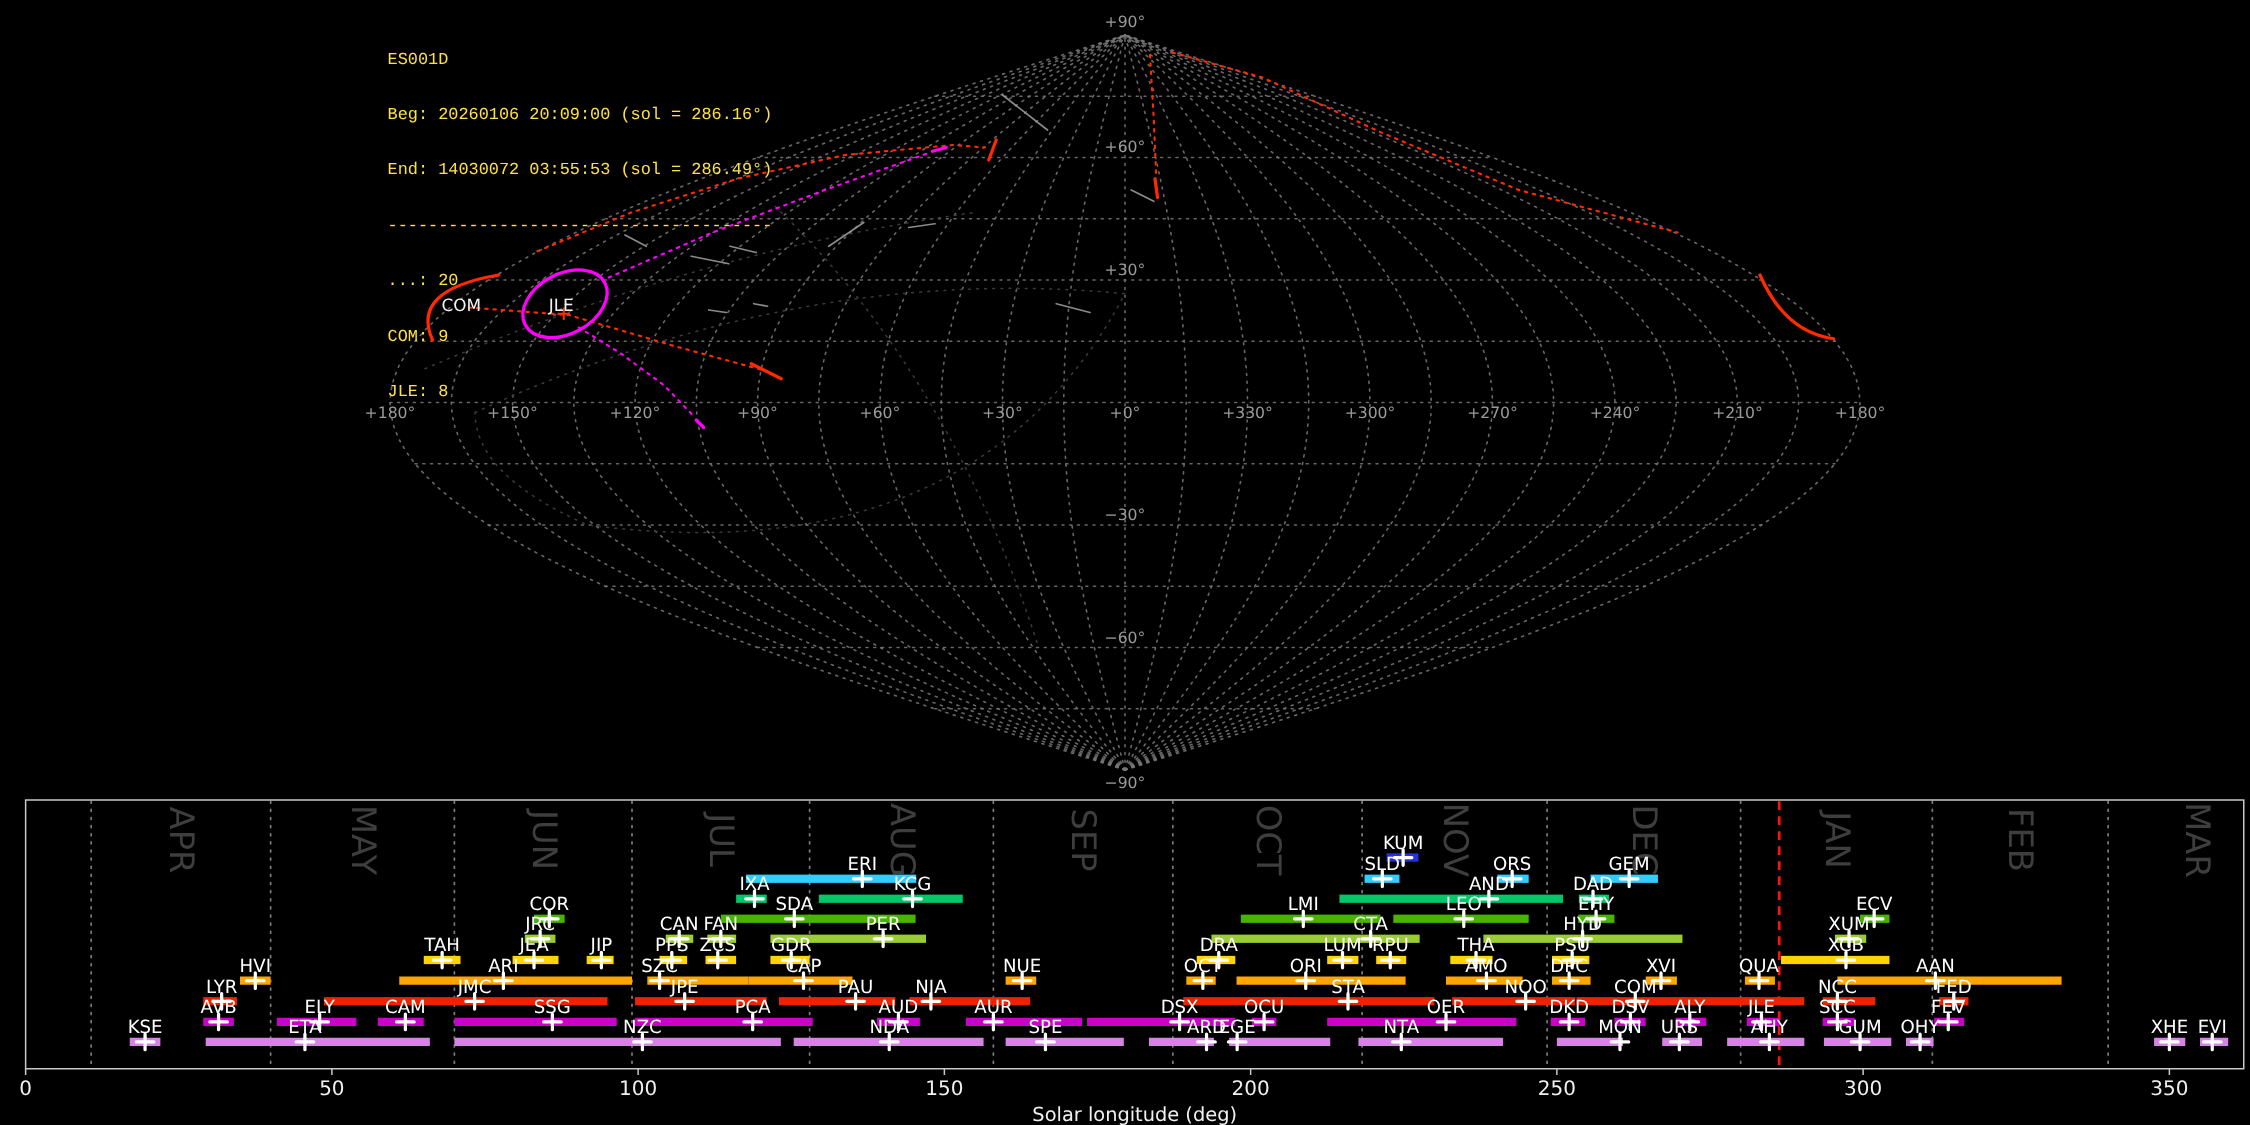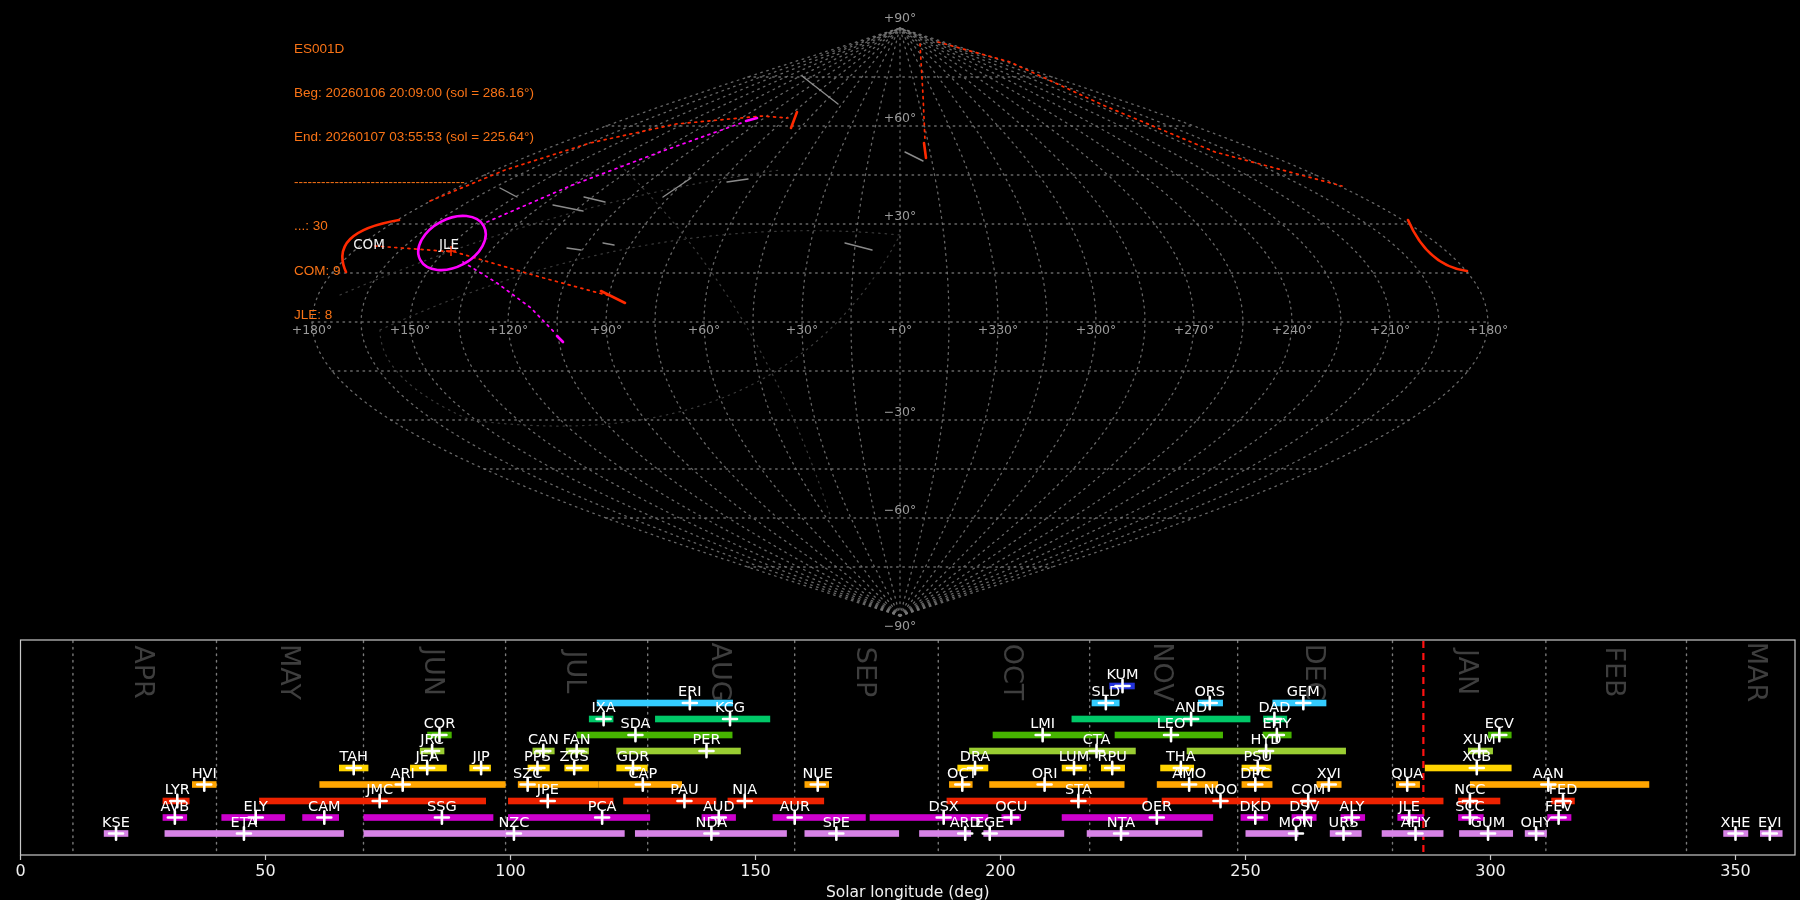--- a/index.html
+++ b/index.html
@@ -5,8 +5,8 @@
   html,body{margin:0;padding:0;background:#000;}
   #stage{position:relative;width:1800px;height:900px;background:#000;overflow:hidden;
          font-family:"DejaVu Sans",sans-serif;}
-  #header-block{position:absolute;left:294px;top:12px;color:#f97316;
-    font-family:Liberation Sans, sans-serif;font-size:13.5px;line-height:14.8px;
+  #header-block{position:absolute;left:310px;top:12px;color:#fde047;
+    font-family:Liberation Mono, monospace;font-size:13.5px;line-height:14.8px;
     white-space:pre;}
   svg text{font-family:"DejaVu Sans",sans-serif;}
 </style>

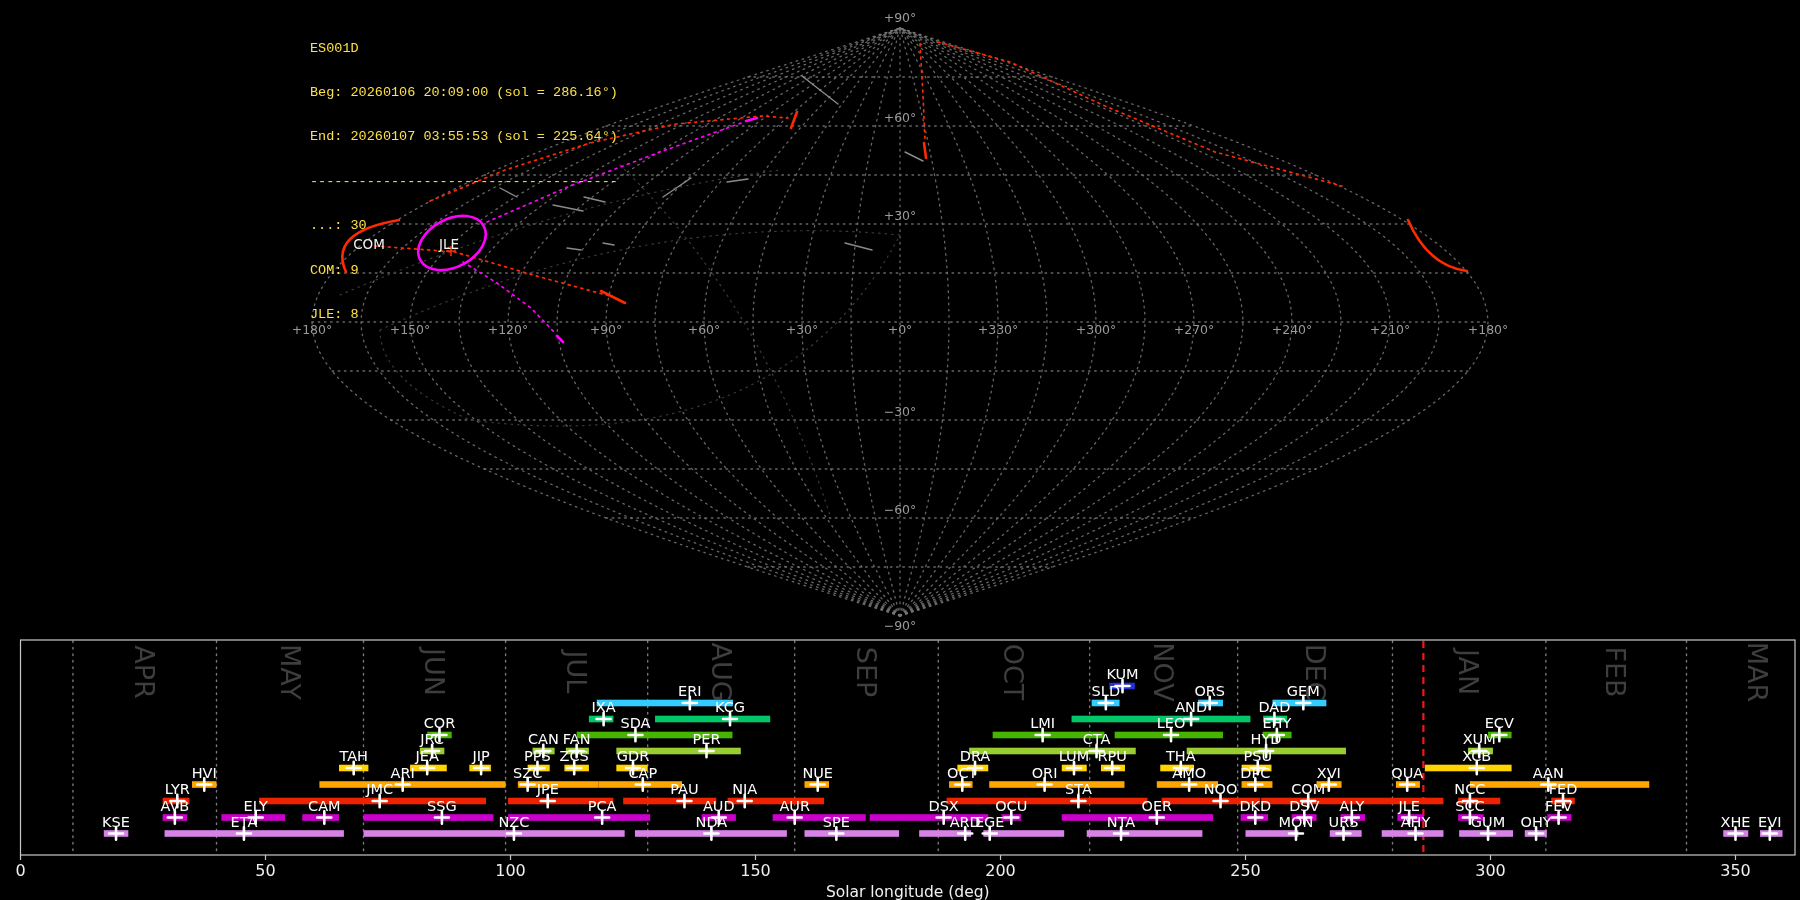--- a/index.html
+++ b/index.html
@@ -413,7 +413,7 @@
   <div id="header-block">
     <div>ES001D</div>
     <div>Beg: 20260106 20:09:00 (sol = 286.16°)</div>
-    <div>End: 20260107 03:55:53 (sol = 225.64°)</div>
+    <div>End: 14030072 03:55:53 (sol = 286.49°)</div>
     <div>--------------------------------------</div>
     <div>...: 30</div>
     <div>COM: 9</div>

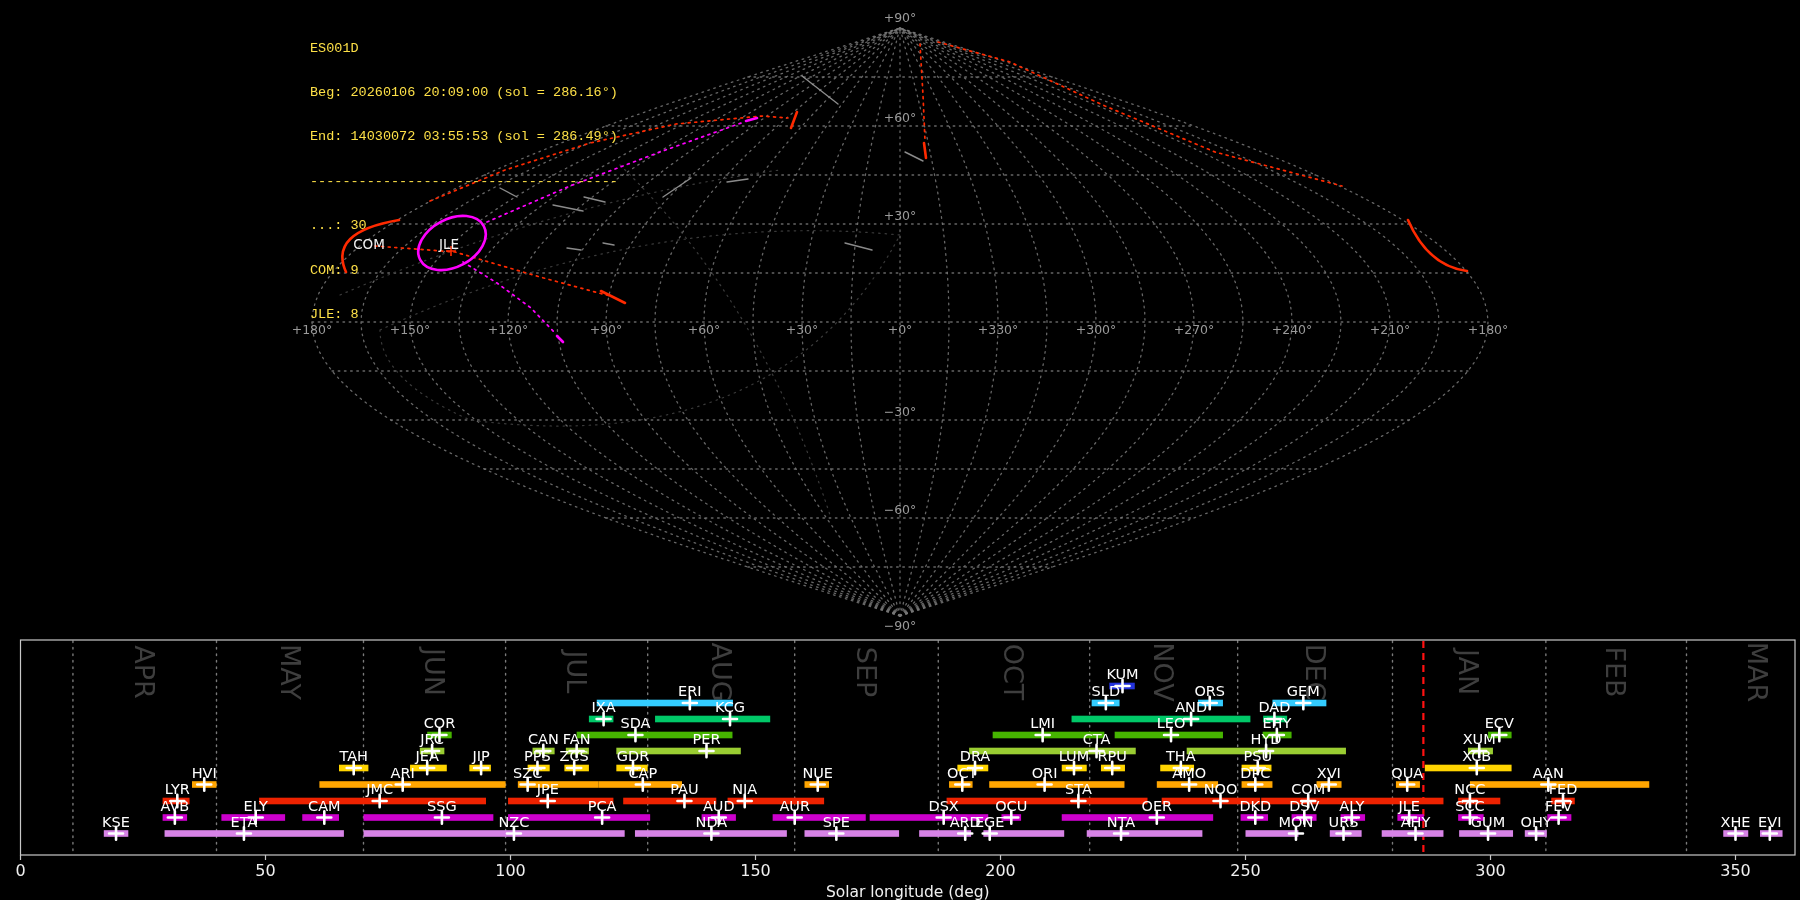--- a/index.html
+++ b/index.html
@@ -415,7 +415,7 @@
     <div>Beg: 20260106 20:09:00 (sol = 286.16°)</div>
     <div>End: 14030072 03:55:53 (sol = 286.49°)</div>
     <div>--------------------------------------</div>
-    <div>...: 30</div>
+    <div>...: 20</div>
     <div>COM: 9</div>
     <div>JLE: 8</div>
   </div>

